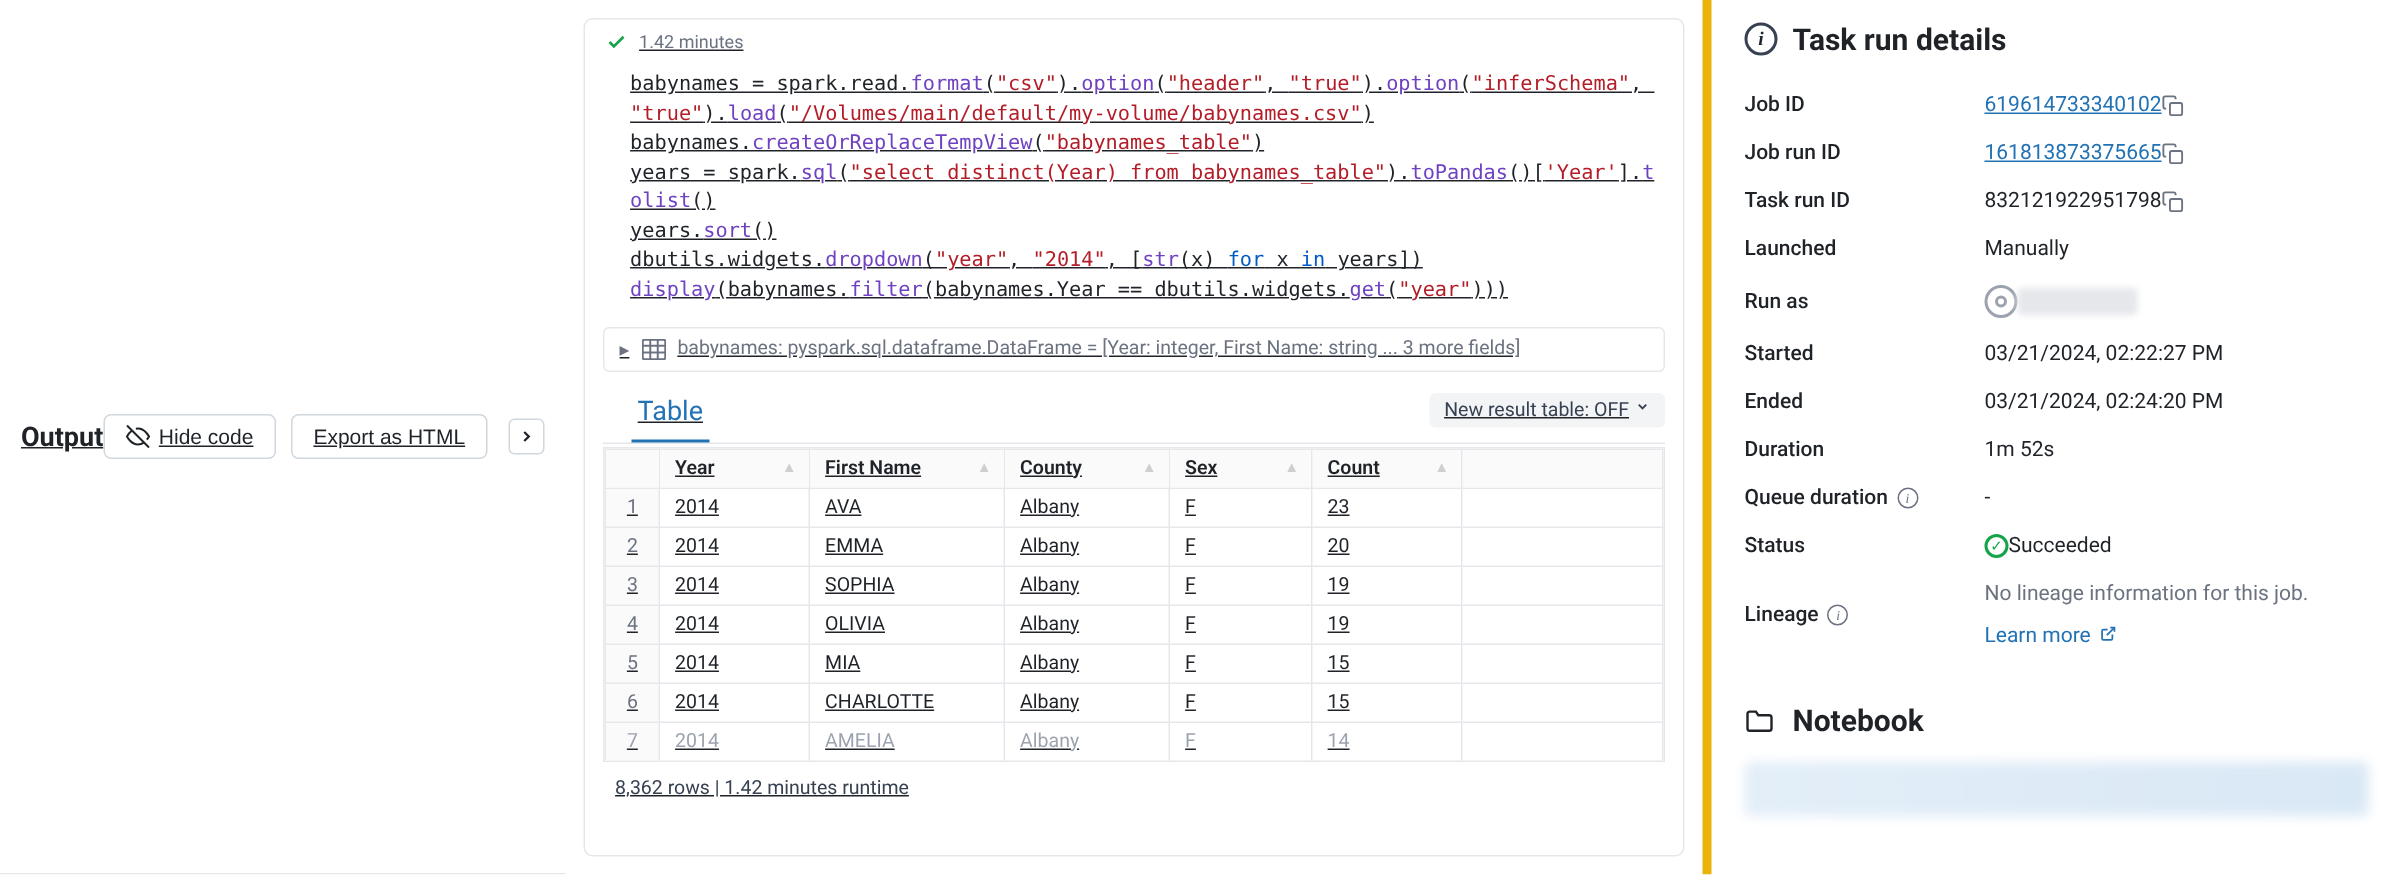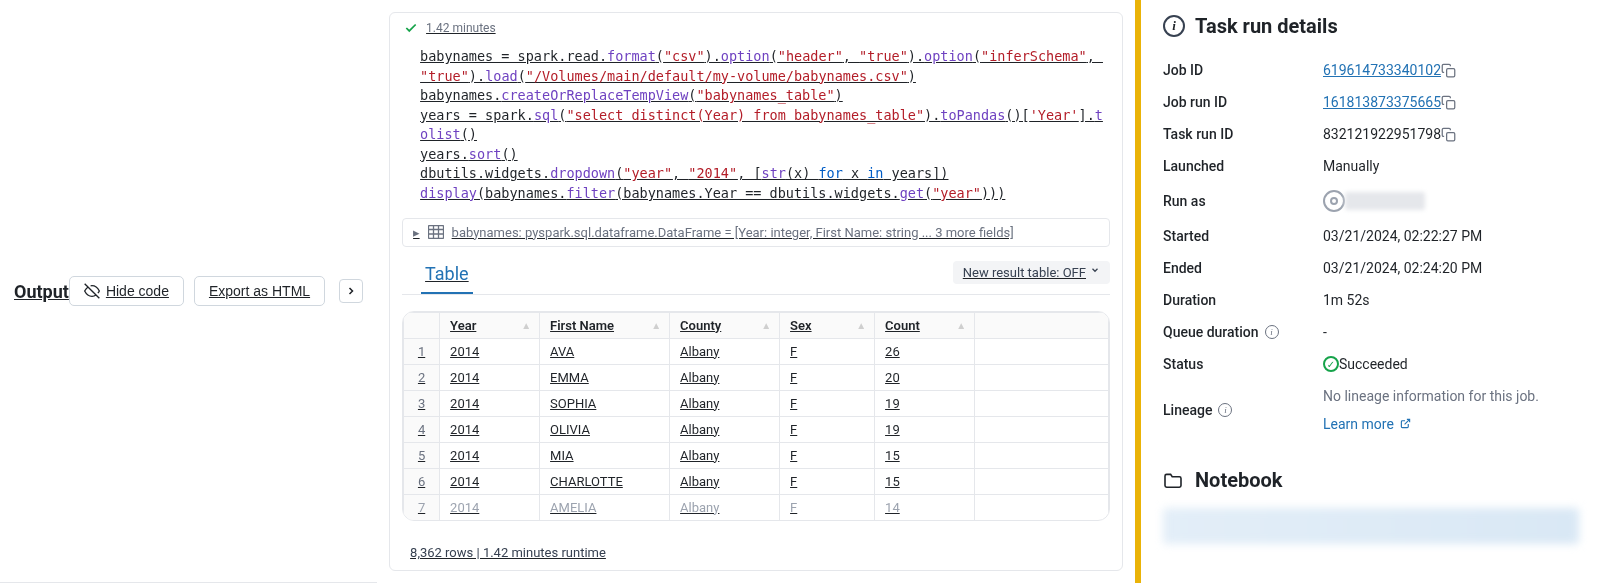--- a/index.html
+++ b/index.html
@@ -23,7 +23,7 @@
 .tabs-row { display: flex; align-items: center; justify-content: space-between; margin: 8px 12px 0 12px; border-bottom: 1px solid #e5e7eb; }
 .tab { padding: 8px 4px; font-size: 18px; color: #2272b4; border-bottom: 2px solid #2272b4; cursor: pointer; margin-left: 19px; }
 .result-toggle { display: flex; align-items: flex-start; gap: 4px; background: #f3f4f6; border-radius: 4px; padding: 4px 10px; font-size: 13px; color: #374151; cursor: pointer; margin-bottom: 4px; }
-.data-table { margin: 16px 12px; border: 1px solid #e5e7eb; border-radius: 12px; overflow: hidden; }
+.data-table { margin: 2px 12px; border: 1px solid #e5e7eb; border-radius: 0; overflow: hidden; }
 table { border-collapse: collapse; width: 100%; table-layout: fixed; }
 th, td { border: 1px solid #e5e7eb; padding: 4px 10px; text-align: left; font-size: 13px; height: 26px; }
 th { background: #fafafa; font-weight: 600; position: relative; }

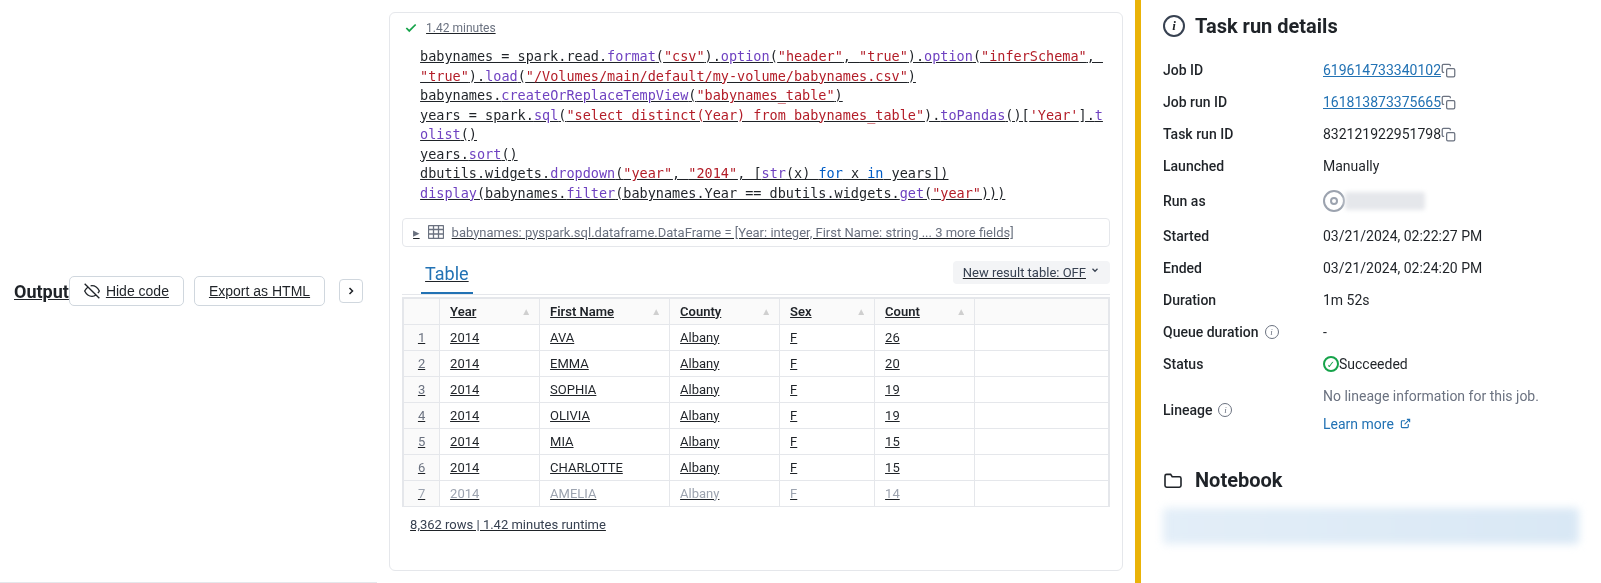--- a/index.html
+++ b/index.html
@@ -138,7 +138,7 @@
               <td>AVA</td>
               <td>Albany</td>
               <td>F</td>
-              <td>26</td>
+              <td>23</td>
               <td></td>
             </tr>
             <tr>

